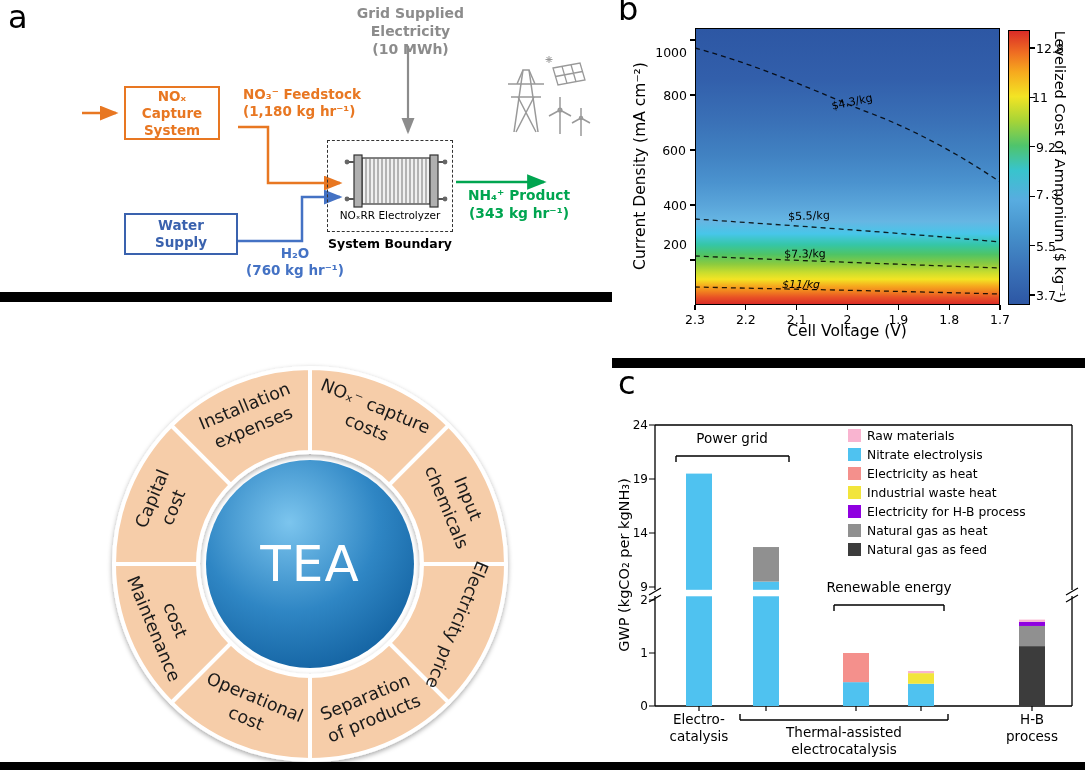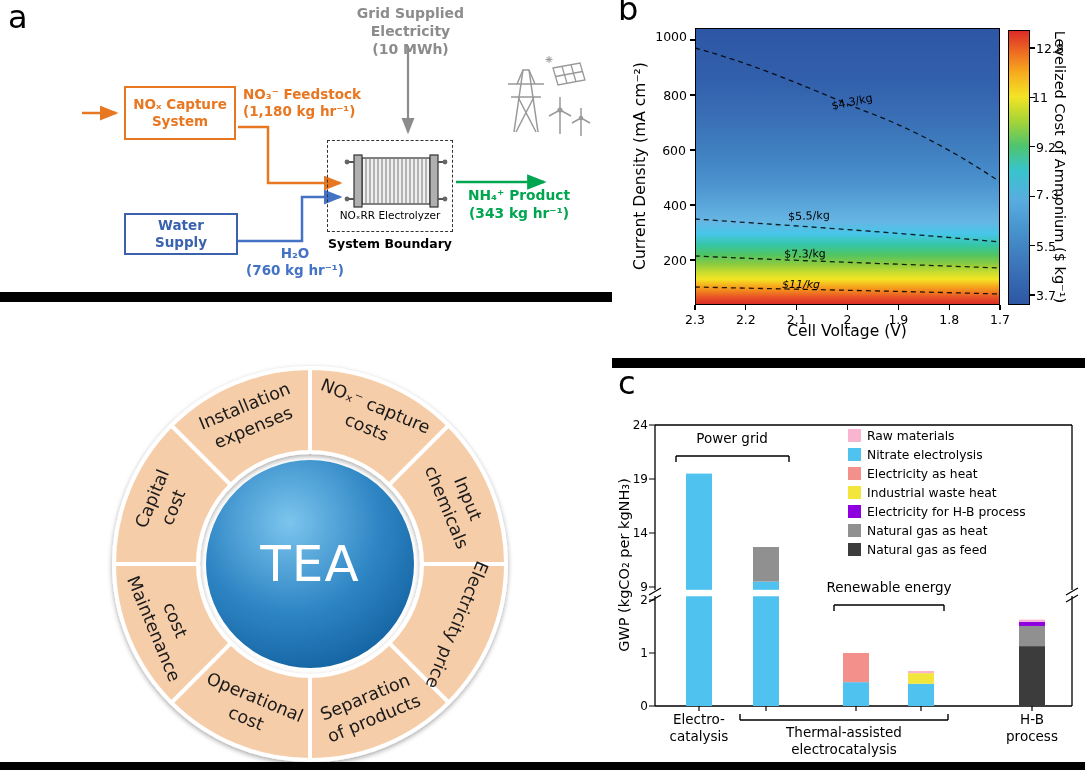--- a/index.html
+++ b/index.html
@@ -209,7 +209,7 @@
       <div class="b-tickmark-x" style="left: 387.4px; top: 305px;"></div>
       <span class="b-ticklabel-x" style="left: 388px; top: 312px;">1.7</span>
       <div class="b-tickmark-y" style="left: 78px; top: 39.4px;"></div>
-      <span class="b-ticklabel-y" style="left: 75px; top: 36px;">1000</span>
+      <span class="b-ticklabel-y" style="left: 75px; top: 52px;">1000</span>
       <div class="b-tickmark-y" style="left: 78px; top: 94.4px;"></div>
       <span class="b-ticklabel-y" style="left: 75px; top: 95px;">800</span>
       <div class="b-tickmark-y" style="left: 78px; top: 149.4px;"></div>

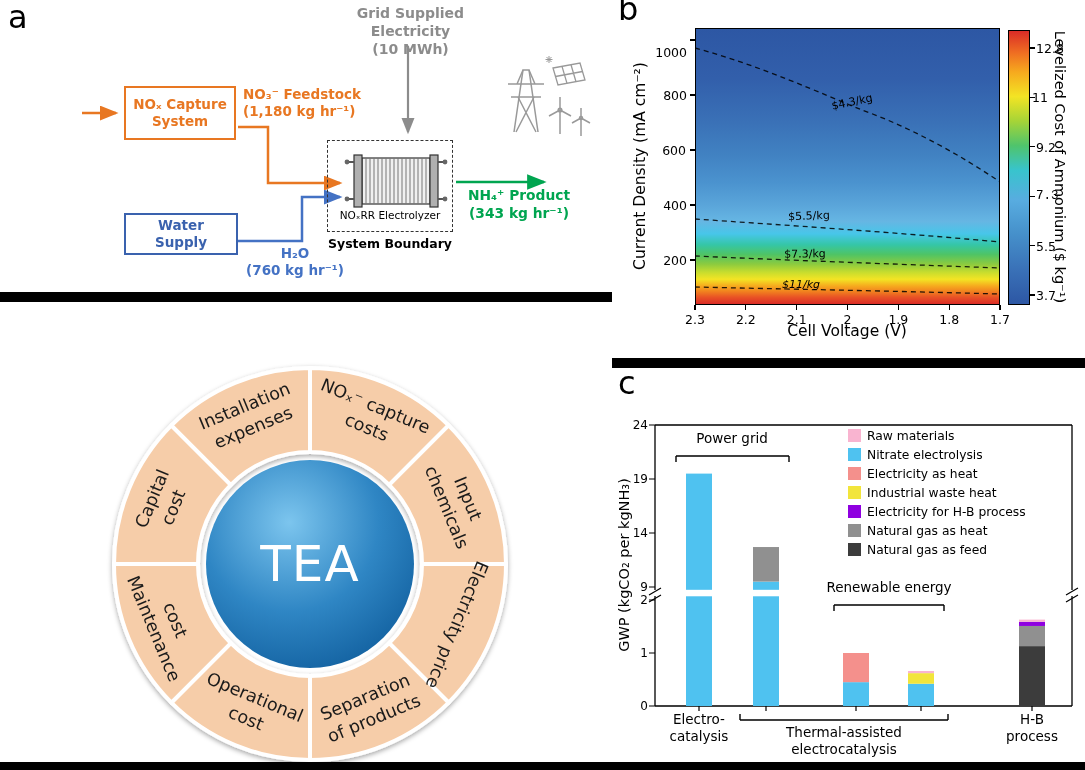--- a/index.html
+++ b/index.html
@@ -18,7 +18,7 @@
   
   .flow-node{position:absolute;display:flex;flex-direction:column;align-items:center;justify-content:center;text-align:center;font-weight:bold;background:#fff;}
   #a-nox-source{left:12px;top:80px;width:66px;height:66px;border:3.5px solid #E87722;border-radius:50%;color:#E87722;font-size:13px;line-height:15px;}
-  #a-capture{left:124px;top:86px;width:112px;height:54px;border:2.5px solid #E87722;color:#E87722;font-size:13.5px;line-height:17px;}
+  #a-capture{left:124px;top:86px;width:96px;height:54px;border:2.5px solid #E87722;color:#E87722;font-size:13.5px;line-height:17px;}
   #a-water{left:124px;top:213px;width:114px;height:42px;border:2.5px solid #3A62AE;color:#3A62AE;font-size:13.5px;line-height:17px;}
   .flow-text{position:absolute;font-weight:bold;}
   #a-feedstock{left:243px;top:86px;width:140px;color:#E87722;font-size:13.5px;line-height:17px;text-align:left;}

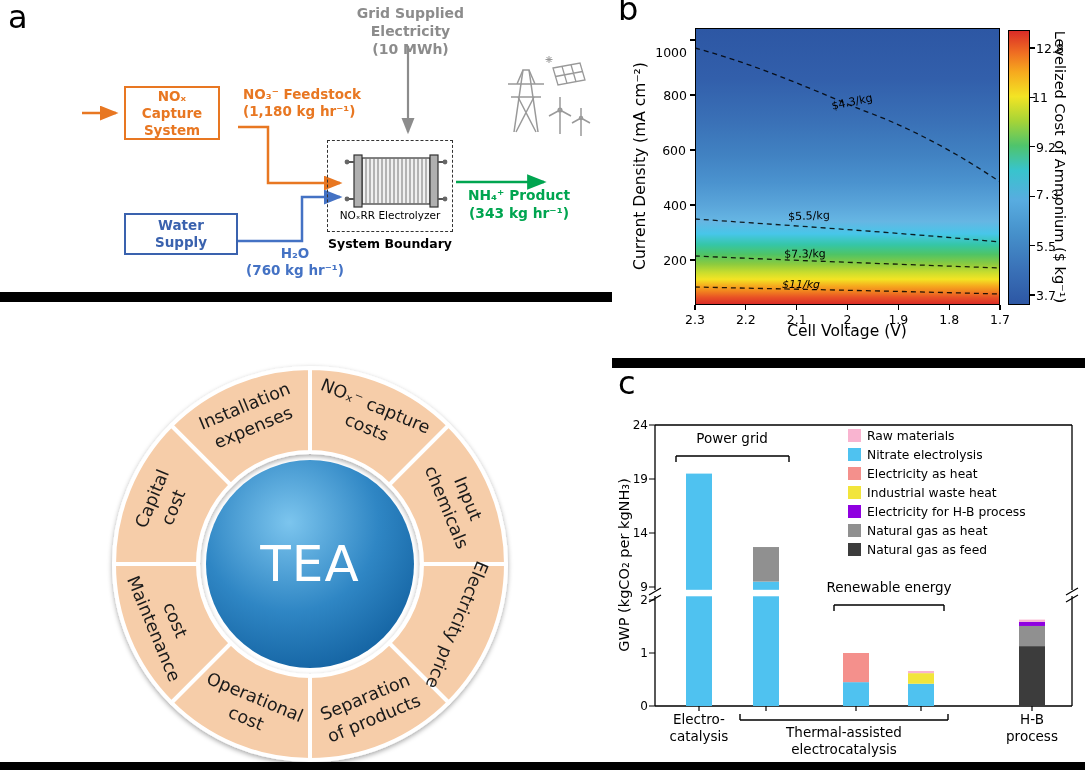--- a/index.html
+++ b/index.html
@@ -217,7 +217,7 @@
       <div class="b-tickmark-y" style="left: 78px; top: 204.4px;"></div>
       <span class="b-ticklabel-y" style="left: 75px; top: 205px;">400</span>
       <div class="b-tickmark-y" style="left: 78px; top: 259.4px;"></div>
-      <span class="b-ticklabel-y" style="left: 75px; top: 260px;">200</span>
+      <span class="b-ticklabel-y" style="left: 75px; top: 244px;">200</span>
       <div class="b-tickmark-y" style="left: 418px; top: 47.4px;"></div>
       <span class="cb-ticklabel" style="left: 424px; top: 48px;">12.8</span>
       <div class="b-tickmark-y" style="left: 418px; top: 96.8px;"></div>

